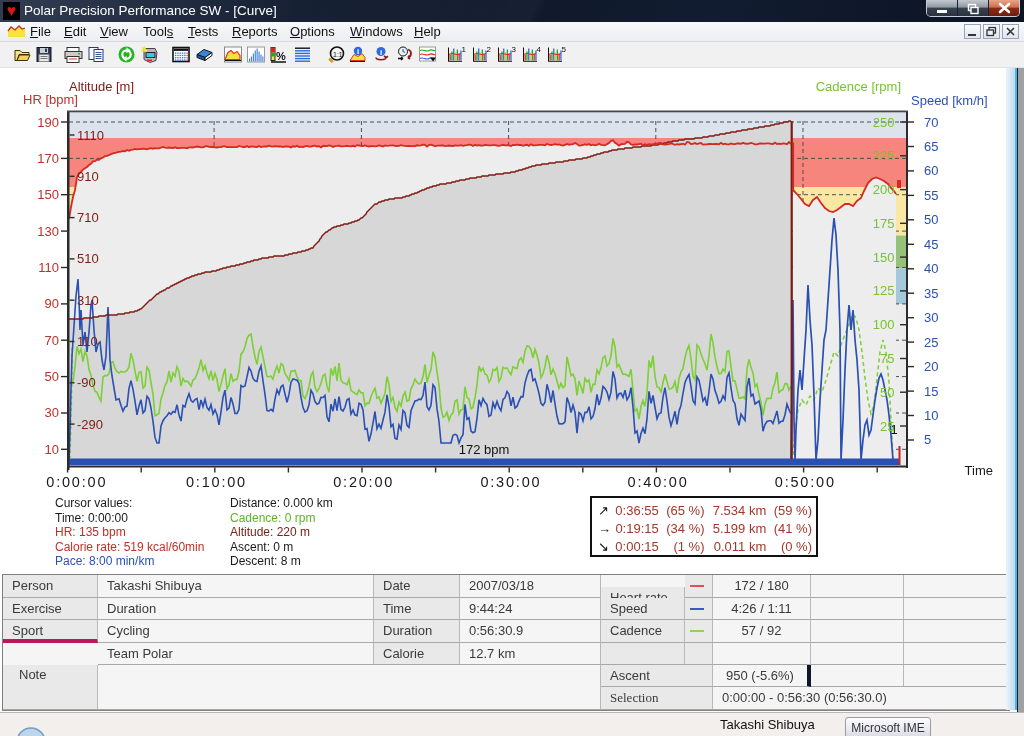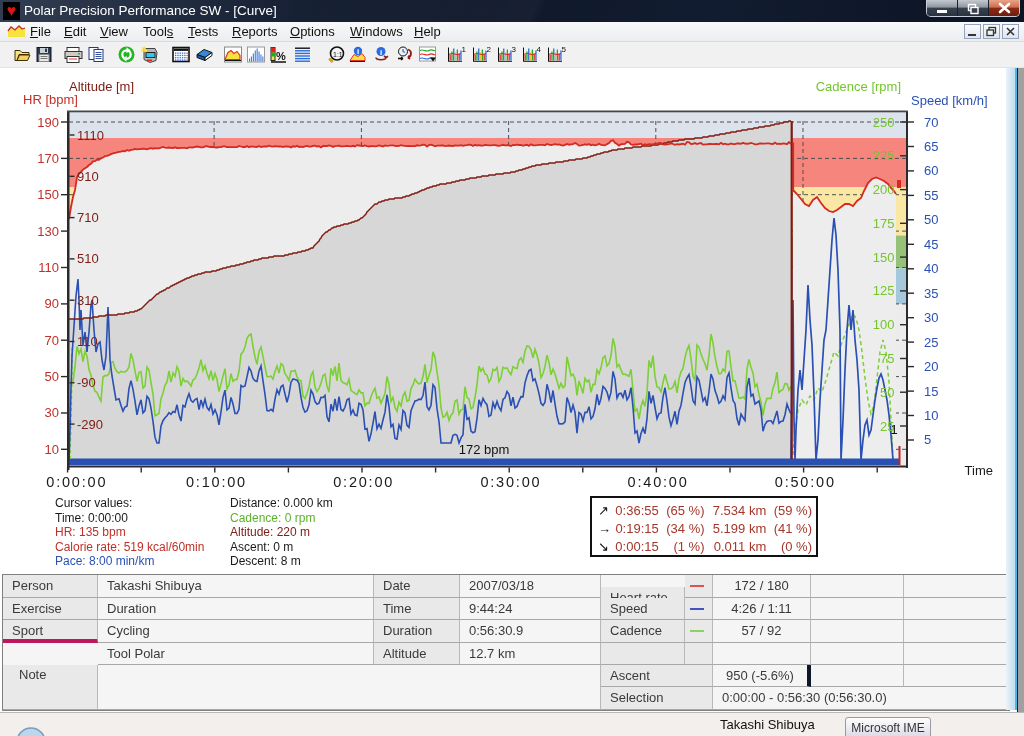--- a/index.html
+++ b/index.html
@@ -499,7 +499,7 @@
 <div style="position:absolute;left:811px;top:552px;width:93px;height:23px;background:#f5f5f5;border-right:1px solid #b8b8b8;border-bottom:1px solid #a8a8a8;box-sizing:border-box;"></div>
 <div style="position:absolute;left:904px;top:552px;width:105px;height:23px;background:#f5f5f5;border-right:1px solid #b8b8b8;border-bottom:1px solid #a8a8a8;box-sizing:border-box;"></div>
 <div style="position:absolute;left:3px;top:575px;width:95px;height:22px;background:#e9e9e9;border-right:1px solid #b8b8b8;border-bottom:1px solid #a8a8a8;box-sizing:border-box;line-height:21px;color:#3a3a3a;font-size:13px;text-align:left;padding-left:9px;margin-top:36px;">Team</div>
-<div style="position:absolute;left:98px;top:575px;width:276px;height:22px;background:#f5f5f5;border-right:1px solid #b8b8b8;border-bottom:1px solid #a8a8a8;box-sizing:border-box;line-height:21px;color:#3a3a3a;font-size:13px;text-align:left;padding-left:9px;">Tool Polar</div>
+<div style="position:absolute;left:98px;top:575px;width:276px;height:22px;background:#f5f5f5;border-right:1px solid #b8b8b8;border-bottom:1px solid #a8a8a8;box-sizing:border-box;line-height:21px;color:#3a3a3a;font-size:13px;text-align:left;padding-left:9px;">Team Polar</div>
 <div style="position:absolute;left:374px;top:575px;width:86px;height:22px;background:#e9e9e9;border-right:1px solid #b8b8b8;border-bottom:1px solid #a8a8a8;box-sizing:border-box;line-height:21px;color:#3a3a3a;font-size:13px;text-align:left;padding-left:9px;">Altitude</div>
 <div style="position:absolute;left:460px;top:575px;width:141px;height:22px;background:#f5f5f5;border-right:1px solid #b8b8b8;border-bottom:1px solid #a8a8a8;box-sizing:border-box;line-height:21px;color:#3a3a3a;font-size:13px;text-align:left;padding-left:9px;">12.7 km</div>
 <div style="position:absolute;left:601px;top:575px;width:84px;height:22px;background:#e9e9e9;border-right:1px solid #b8b8b8;border-bottom:1px solid #a8a8a8;box-sizing:border-box;"></div>

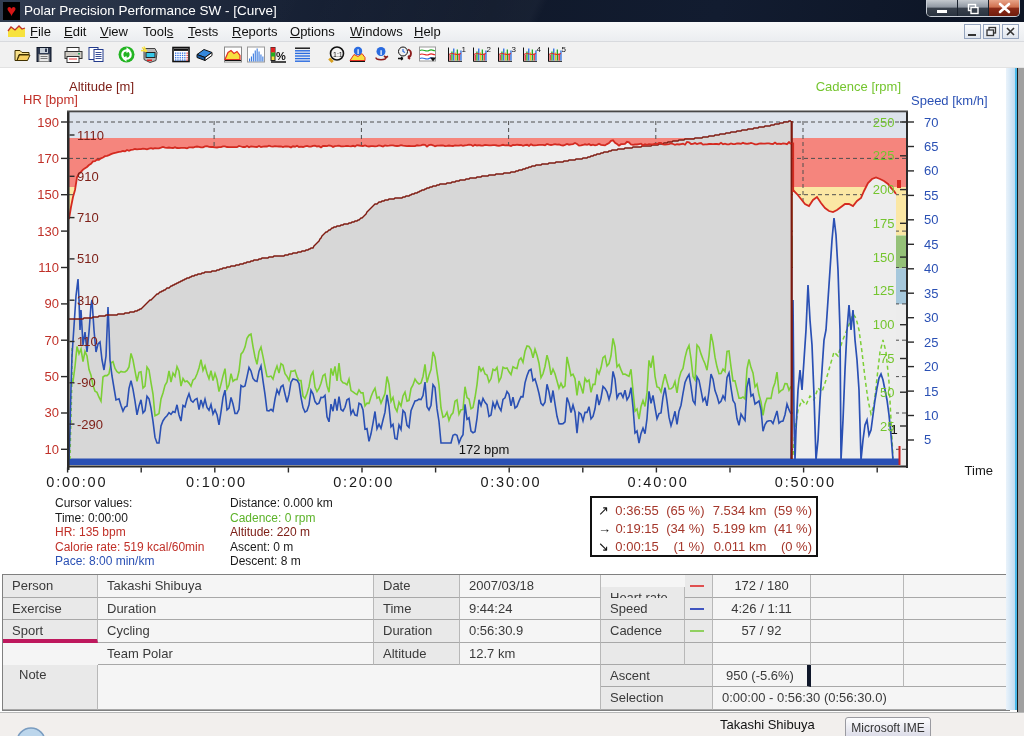--- a/index.html
+++ b/index.html
@@ -500,7 +500,7 @@
 <div style="position:absolute;left:904px;top:552px;width:105px;height:23px;background:#f5f5f5;border-right:1px solid #b8b8b8;border-bottom:1px solid #a8a8a8;box-sizing:border-box;"></div>
 <div style="position:absolute;left:3px;top:575px;width:95px;height:22px;background:#e9e9e9;border-right:1px solid #b8b8b8;border-bottom:1px solid #a8a8a8;box-sizing:border-box;line-height:21px;color:#3a3a3a;font-size:13px;text-align:left;padding-left:9px;margin-top:36px;">Team</div>
 <div style="position:absolute;left:98px;top:575px;width:276px;height:22px;background:#f5f5f5;border-right:1px solid #b8b8b8;border-bottom:1px solid #a8a8a8;box-sizing:border-box;line-height:21px;color:#3a3a3a;font-size:13px;text-align:left;padding-left:9px;">Team Polar</div>
-<div style="position:absolute;left:374px;top:575px;width:86px;height:22px;background:#e9e9e9;border-right:1px solid #b8b8b8;border-bottom:1px solid #a8a8a8;box-sizing:border-box;line-height:21px;color:#3a3a3a;font-size:13px;text-align:left;padding-left:9px;">Altitude</div>
+<div style="position:absolute;left:374px;top:575px;width:86px;height:22px;background:#e9e9e9;border-right:1px solid #b8b8b8;border-bottom:1px solid #a8a8a8;box-sizing:border-box;line-height:21px;color:#3a3a3a;font-size:13px;text-align:left;padding-left:9px;">Calorie</div>
 <div style="position:absolute;left:460px;top:575px;width:141px;height:22px;background:#f5f5f5;border-right:1px solid #b8b8b8;border-bottom:1px solid #a8a8a8;box-sizing:border-box;line-height:21px;color:#3a3a3a;font-size:13px;text-align:left;padding-left:9px;">12.7 km</div>
 <div style="position:absolute;left:601px;top:575px;width:84px;height:22px;background:#e9e9e9;border-right:1px solid #b8b8b8;border-bottom:1px solid #a8a8a8;box-sizing:border-box;"></div>
 <div style="position:absolute;left:685px;top:575px;width:28px;height:22px;background:#e9e9e9;border-right:1px solid #b8b8b8;border-bottom:1px solid #a8a8a8;box-sizing:border-box;"></div>

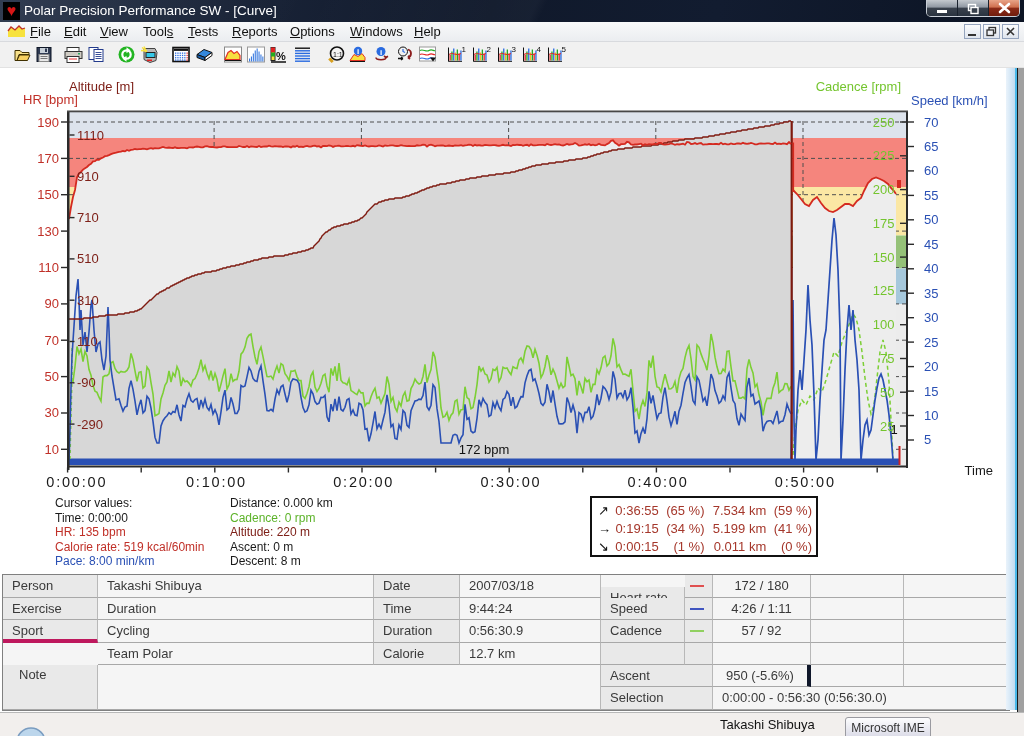--- a/index.html
+++ b/index.html
@@ -513,7 +513,7 @@
 <div style="position:absolute;left:713px;top:597px;width:98px;height:22px;background:#f5f5f5;border-right:4px solid #0f172a;border-bottom:1px solid #a8a8a8;box-sizing:border-box;line-height:21px;color:#3a3a3a;font-size:13px;text-align:center;">950 (-5.6%)</div>
 <div style="position:absolute;left:811px;top:597px;width:93px;height:22px;background:#f5f5f5;border-right:1px solid #b8b8b8;border-bottom:1px solid #a8a8a8;box-sizing:border-box;"></div>
 <div style="position:absolute;left:904px;top:597px;width:105px;height:22px;background:#f5f5f5;border-right:1px solid #b8b8b8;border-bottom:1px solid #a8a8a8;box-sizing:border-box;"></div>
-<div style="position:absolute;left:601px;top:619px;width:112px;height:23px;background:#e9e9e9;border-right:1px solid #b8b8b8;border-bottom:1px solid #a8a8a8;box-sizing:border-box;line-height:22px;color:#3a3a3a;font-size:13px;text-align:left;padding-left:9px;">Selection</div>
+<div style="position:absolute;left:601px;top:619px;width:112px;height:23px;background:#e9e9e9;border-right:1px solid #b8b8b8;border-bottom:1px solid #a8a8a8;box-sizing:border-box;line-height:22px;color:#3a3a3a;font-size:13px;text-align:left;padding-left:9px;font-family:Liberation Serif, serif;">Selection</div>
 <div style="position:absolute;left:713px;top:619px;width:296px;height:23px;background:#f5f5f5;border-right:1px solid #b8b8b8;border-bottom:1px solid #a8a8a8;box-sizing:border-box;line-height:22px;color:#3a3a3a;font-size:13px;text-align:left;padding-left:9px;">0:00:00 - 0:56:30 (0:56:30.0)</div>
 </div>
 <div id="rstrip"></div>

